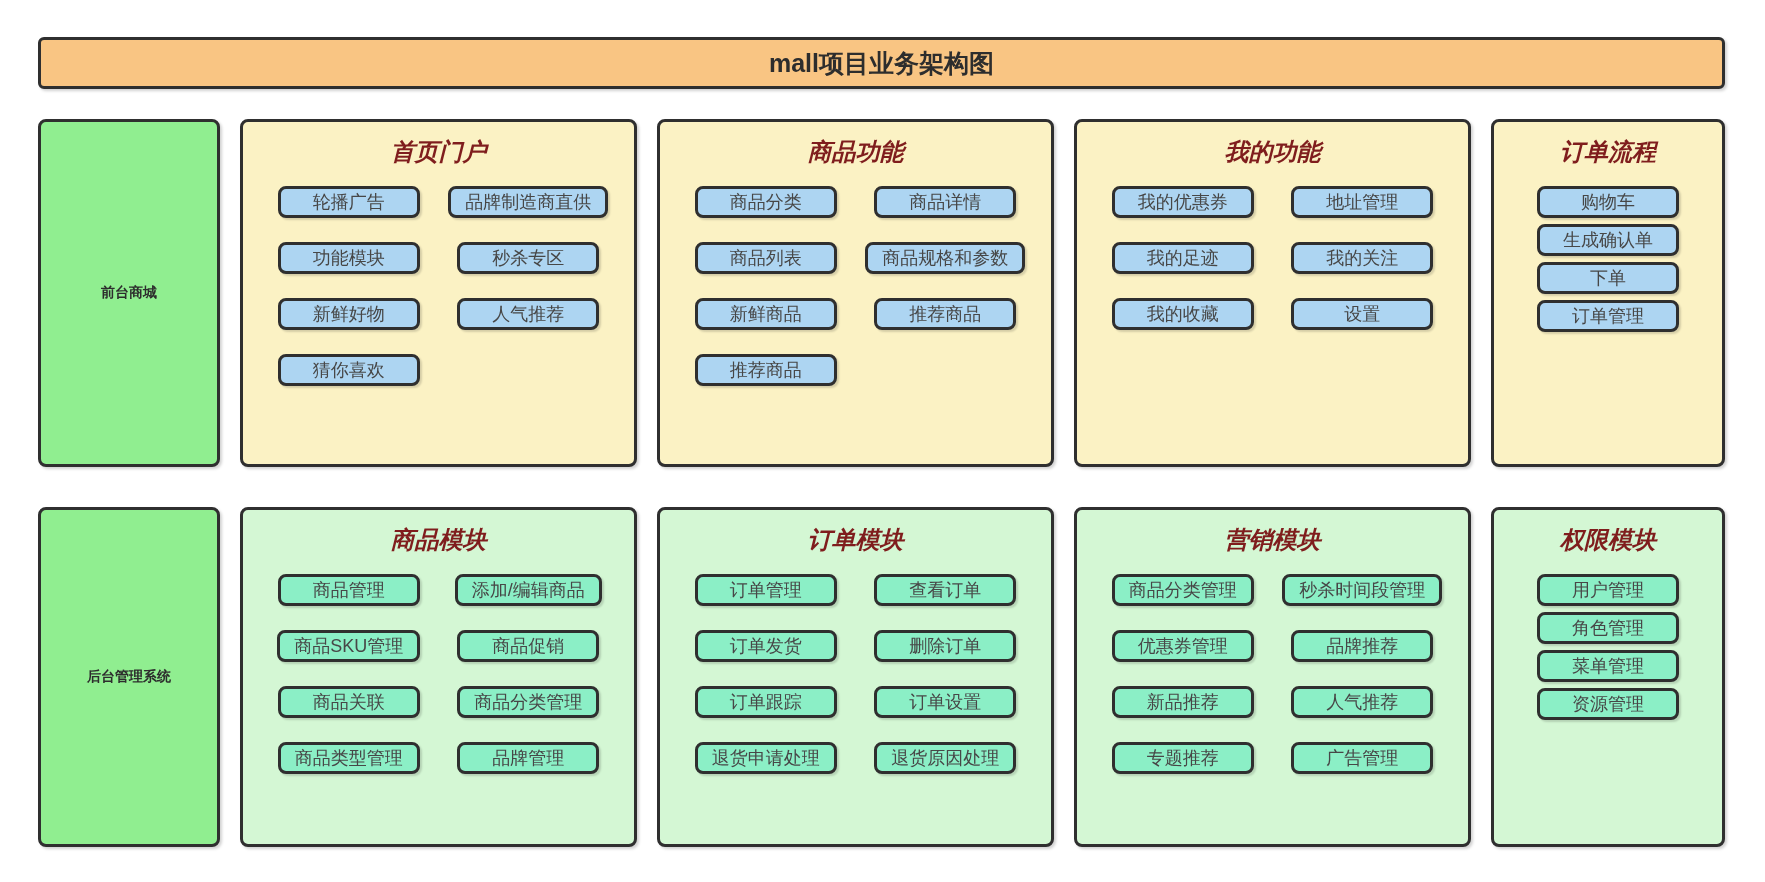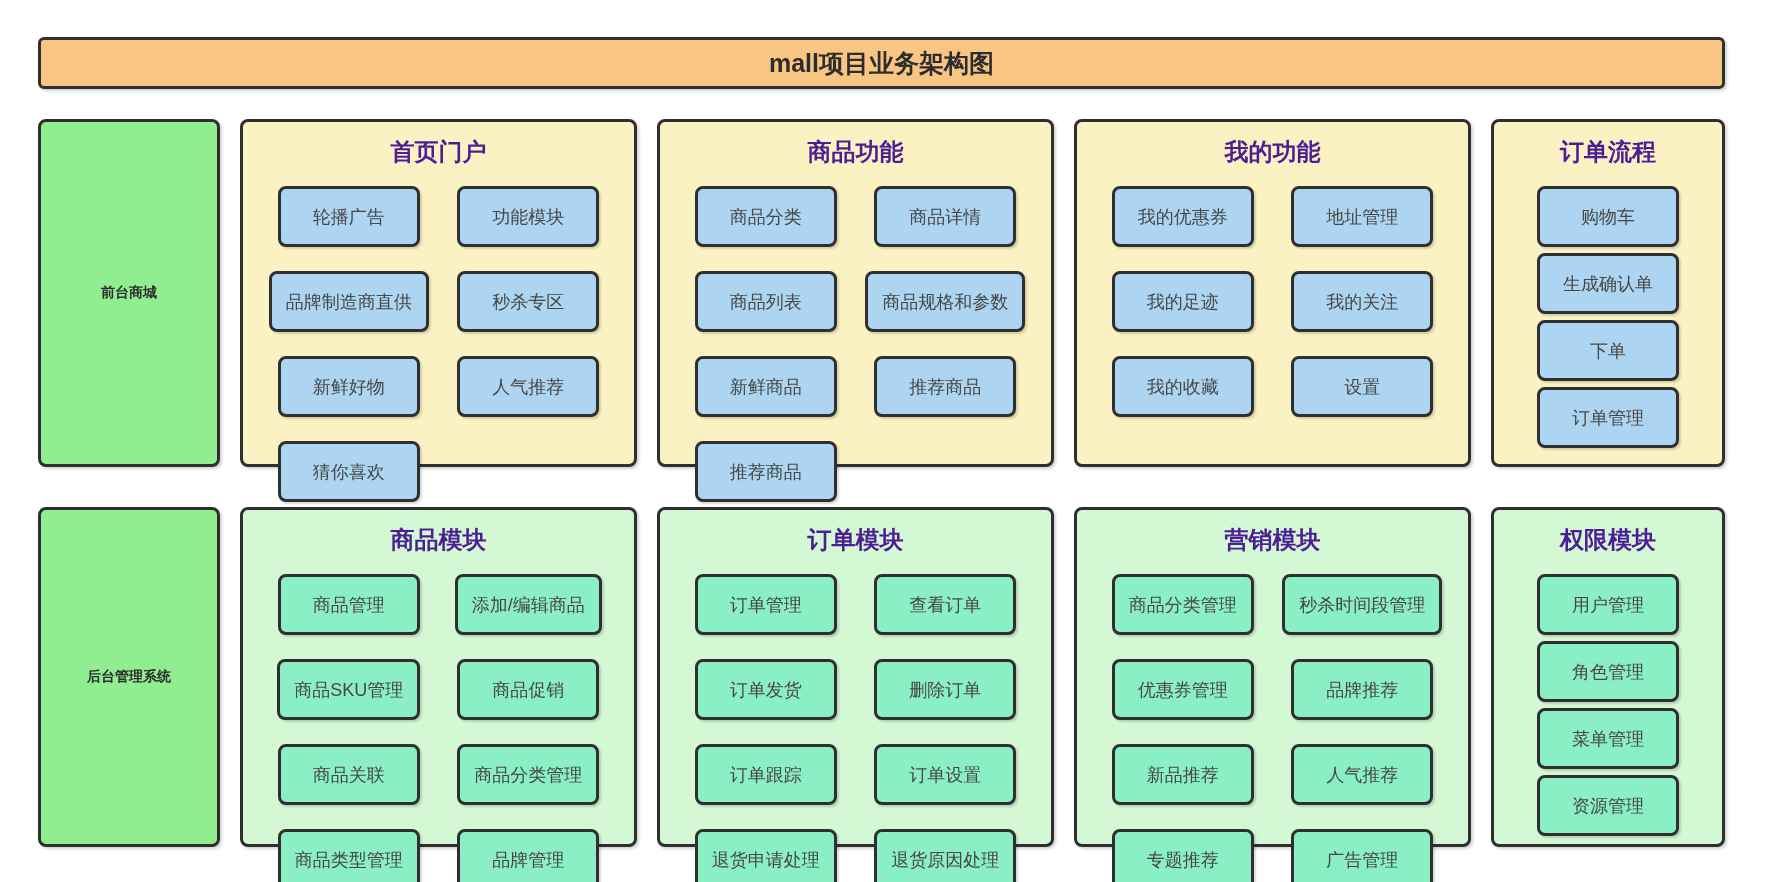--- a/index.html
+++ b/index.html
@@ -50,9 +50,10 @@
   .row-admin .panel { background:var(--admin-panel-bg); }
   .panel-title {
     text-align:center;
-    font-size:24px; font-weight:bold; color:#4c1d95;
+    font-size:24px; font-weight:bold; color:#7f1d1d;
     line-height:32px;
     margin:2px 0 18px 0;
+    font-style:italic;
   }
   .btn-grid {
     display:grid;

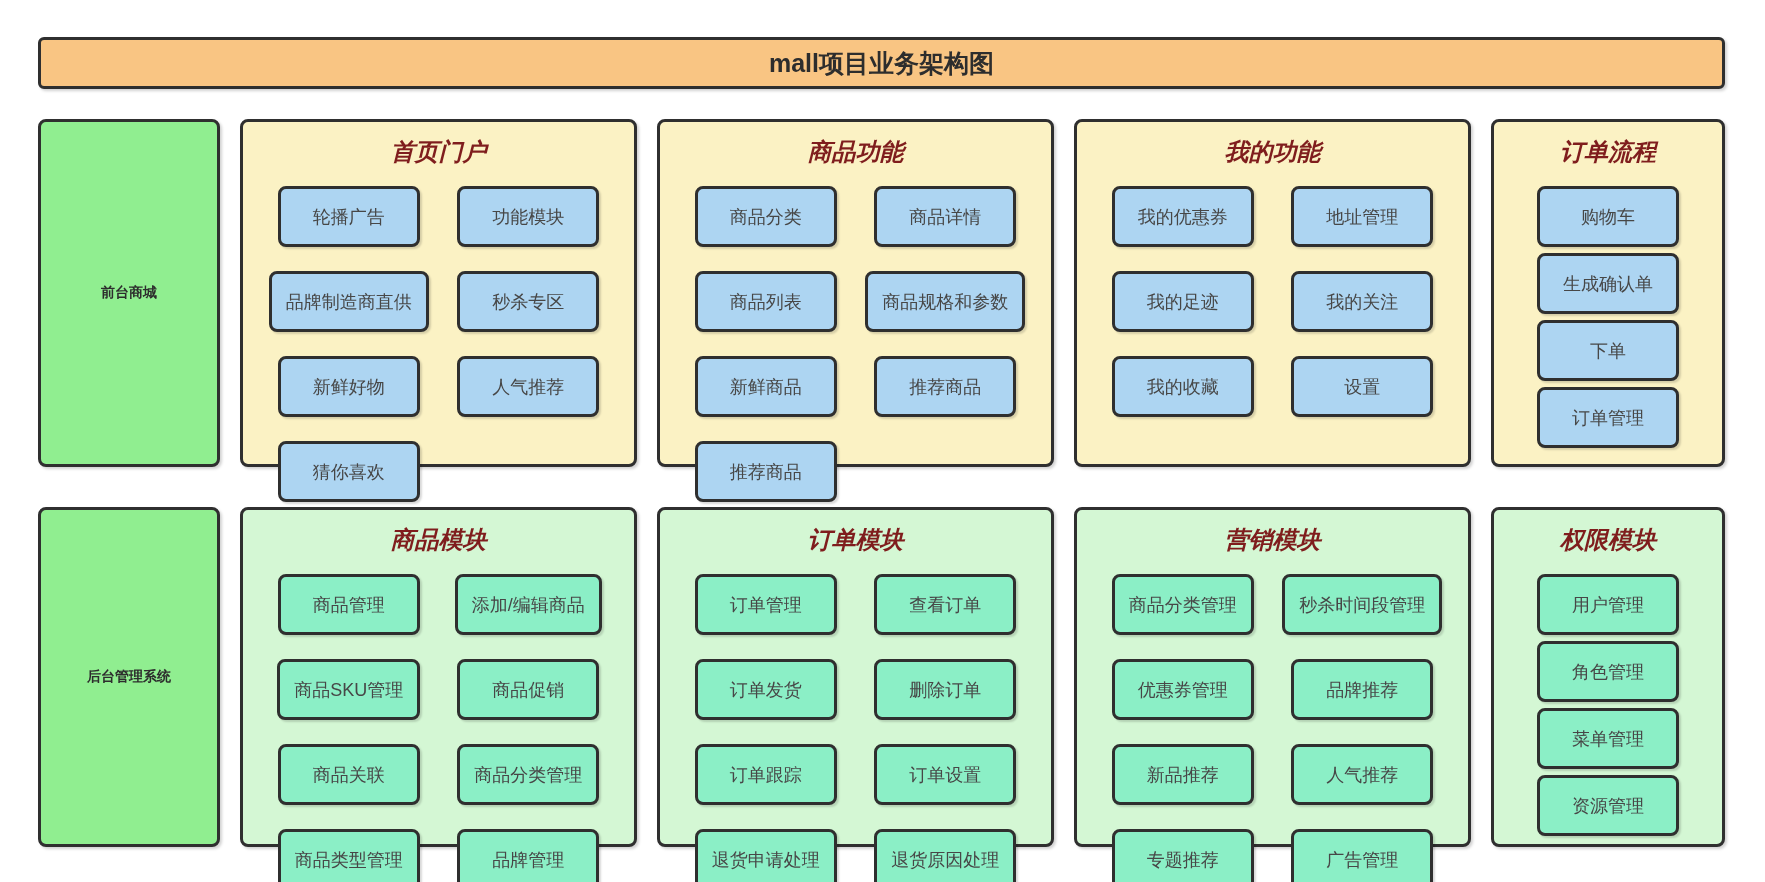--- a/index.html
+++ b/index.html
@@ -64,7 +64,7 @@
   .btn-grid.one-col { grid-template-columns:1fr;gap:6px; }
   .node-btn {
     box-sizing:border-box;
-    min-width:142px; height:61px;
+    min-width:142px; height:32px;
     padding:0 14px;
     border:3px solid var(--border);
     border-radius:8px;

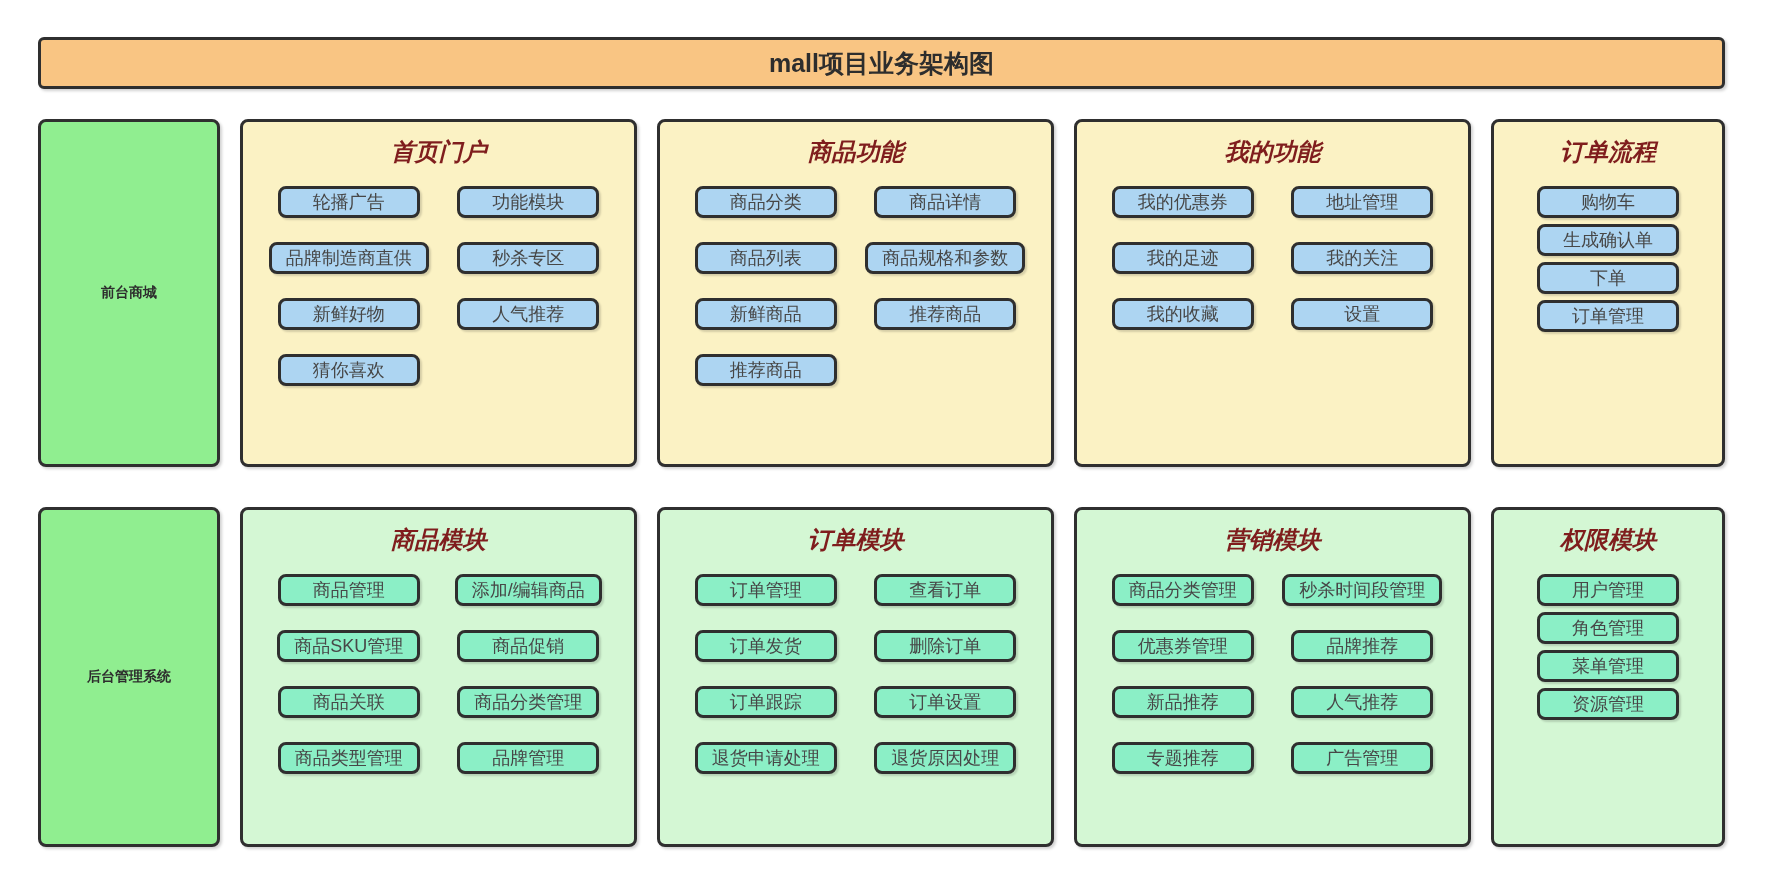--- a/index.html
+++ b/index.html
@@ -90,8 +90,8 @@
           <div class="panel-title">首页门户</div>
           <div class="btn-grid">
             <div class="node-btn">轮播广告</div>
+            <div class="node-btn">品牌制造商直供</div>
             <div class="node-btn">功能模块</div>
-            <div class="node-btn">品牌制造商直供</div>
             <div class="node-btn">秒杀专区</div>
             <div class="node-btn">新鲜好物</div>
             <div class="node-btn">人气推荐</div>

